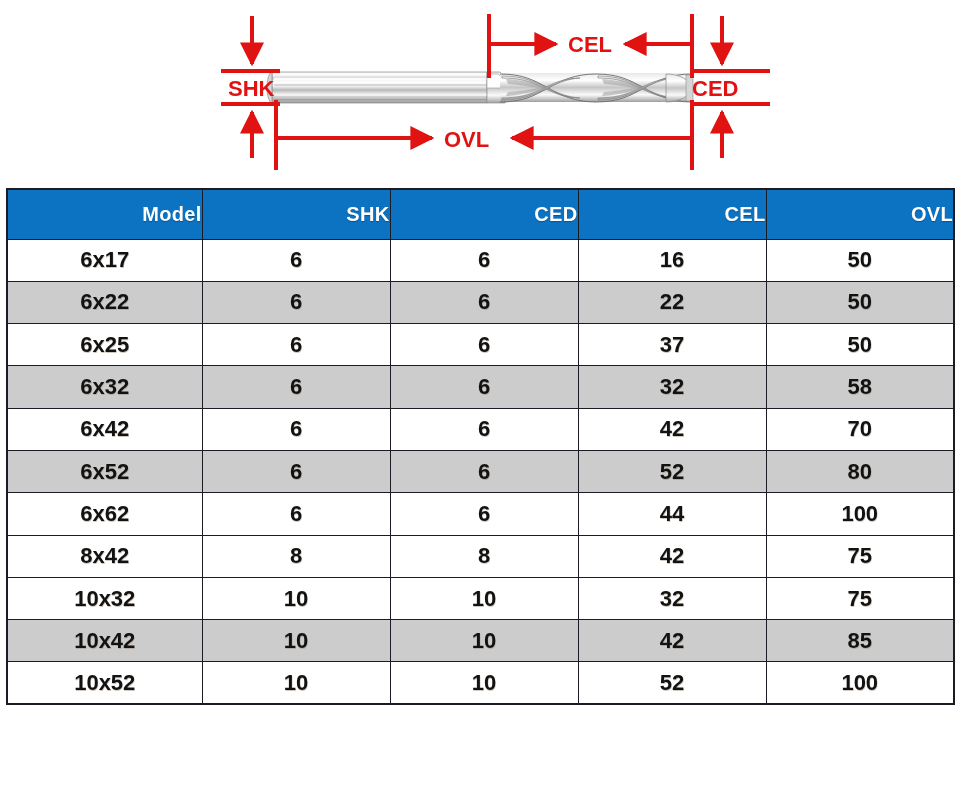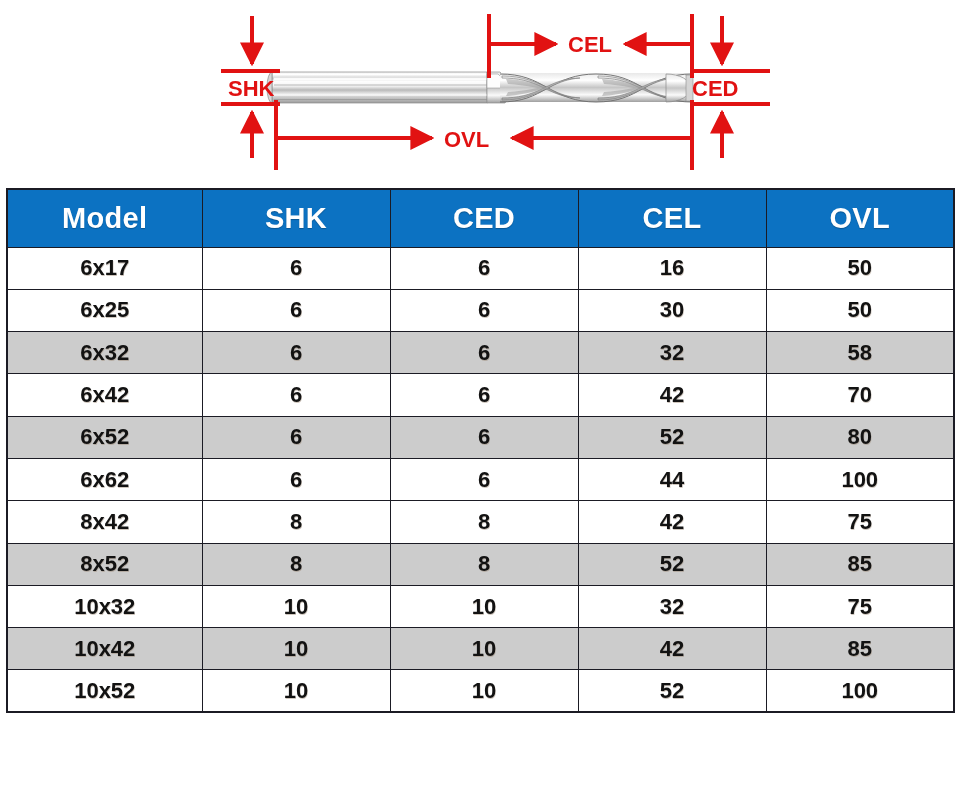--- a/index.html
+++ b/index.html
@@ -47,11 +47,12 @@
   table.spec thead th {
     background: #0c72c2;
     color: #ffffff;
-    height: 58px;
-    font-size: 29px;
+    height: 50px;
+    font-size: 20px;
     font-weight: bold;
     letter-spacing: 0.3px;
     text-shadow: 0 1px 1px rgba(0,0,0,.25);
+    text-align: right;
   }
   table.spec tbody td {
     height: 42.3px;

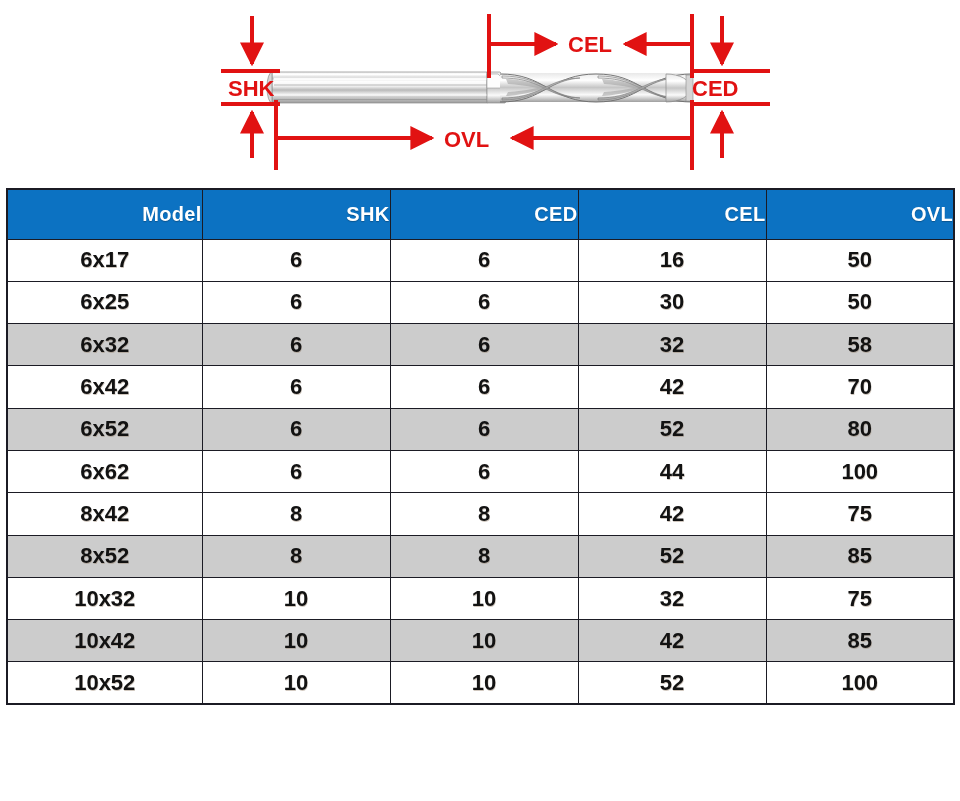--- a/index.html
+++ b/index.html
@@ -207,6 +207,13 @@
             <td>16</td>
             <td>50</td>
           </tr>
+          <tr class="alt">
+            <td>6x22</td>
+            <td>6</td>
+            <td>6</td>
+            <td>22</td>
+            <td>50</td>
+          </tr>
           <tr>
             <td>6x25</td>
             <td>6</td>

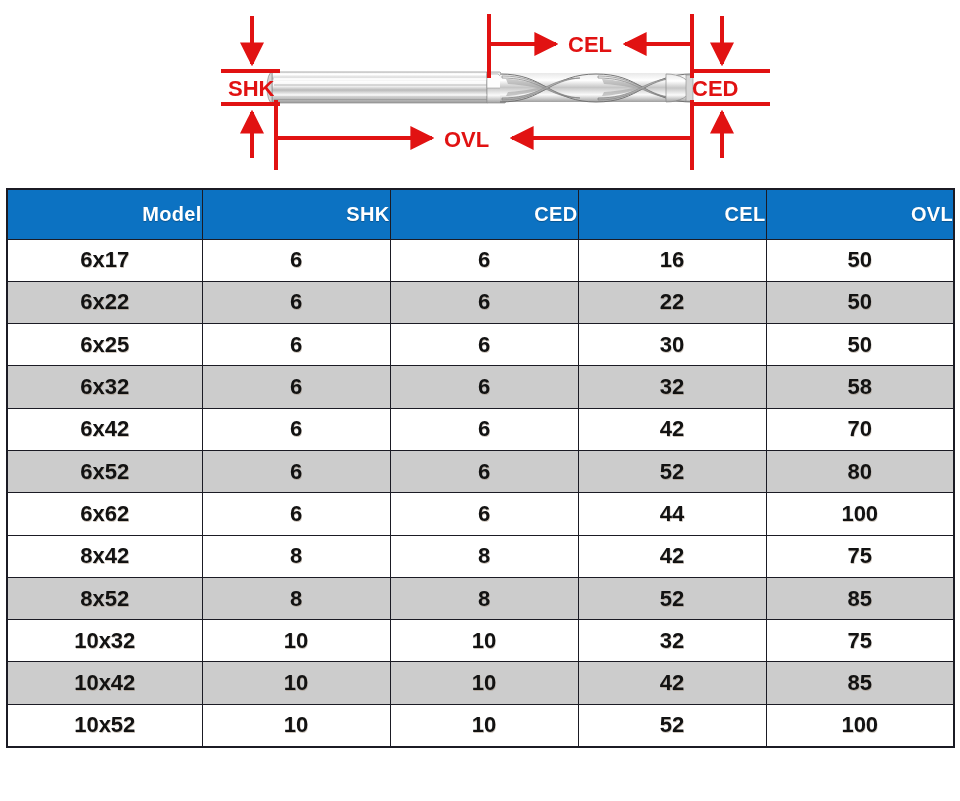--- a/index.html
+++ b/index.html
@@ -218,7 +218,7 @@
             <td>6x25</td>
             <td>6</td>
             <td>6</td>
-            <td>30</td>
+            <td>37</td>
             <td>50</td>
           </tr>
           <tr class="alt">

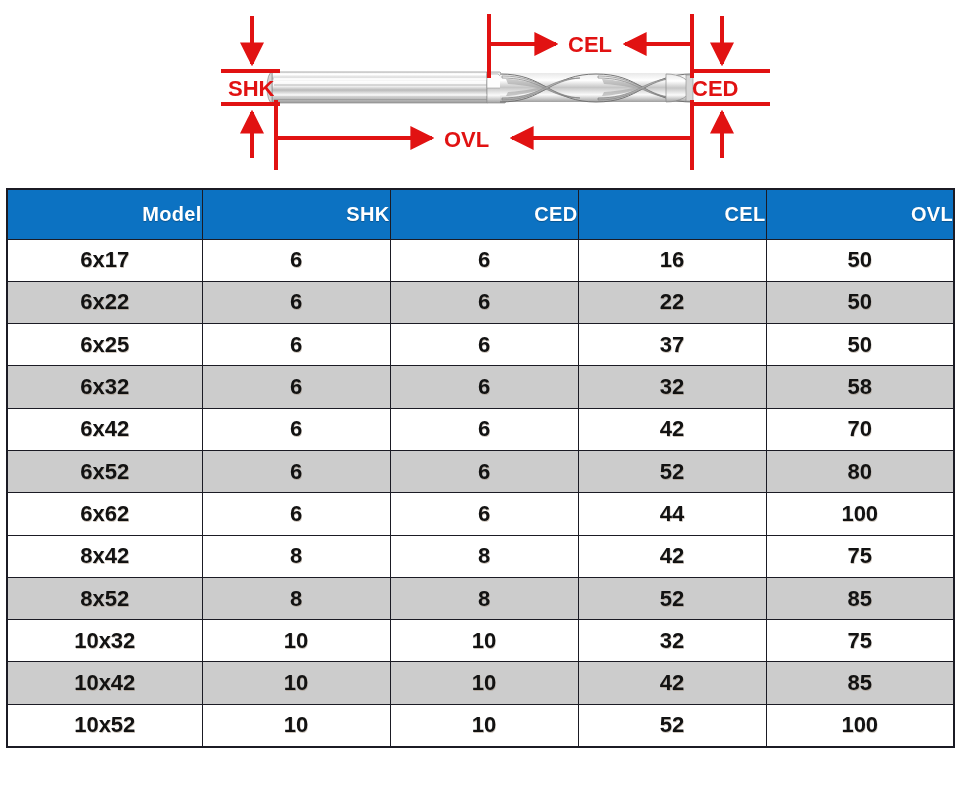--- a/index.html
+++ b/index.html
@@ -256,13 +256,6 @@
             <td>42</td>
             <td>75</td>
           </tr>
-          <tr class="alt">
-            <td>8x52</td>
-            <td>8</td>
-            <td>8</td>
-            <td>52</td>
-            <td>85</td>
-          </tr>
           <tr>
             <td>10x32</td>
             <td>10</td>

